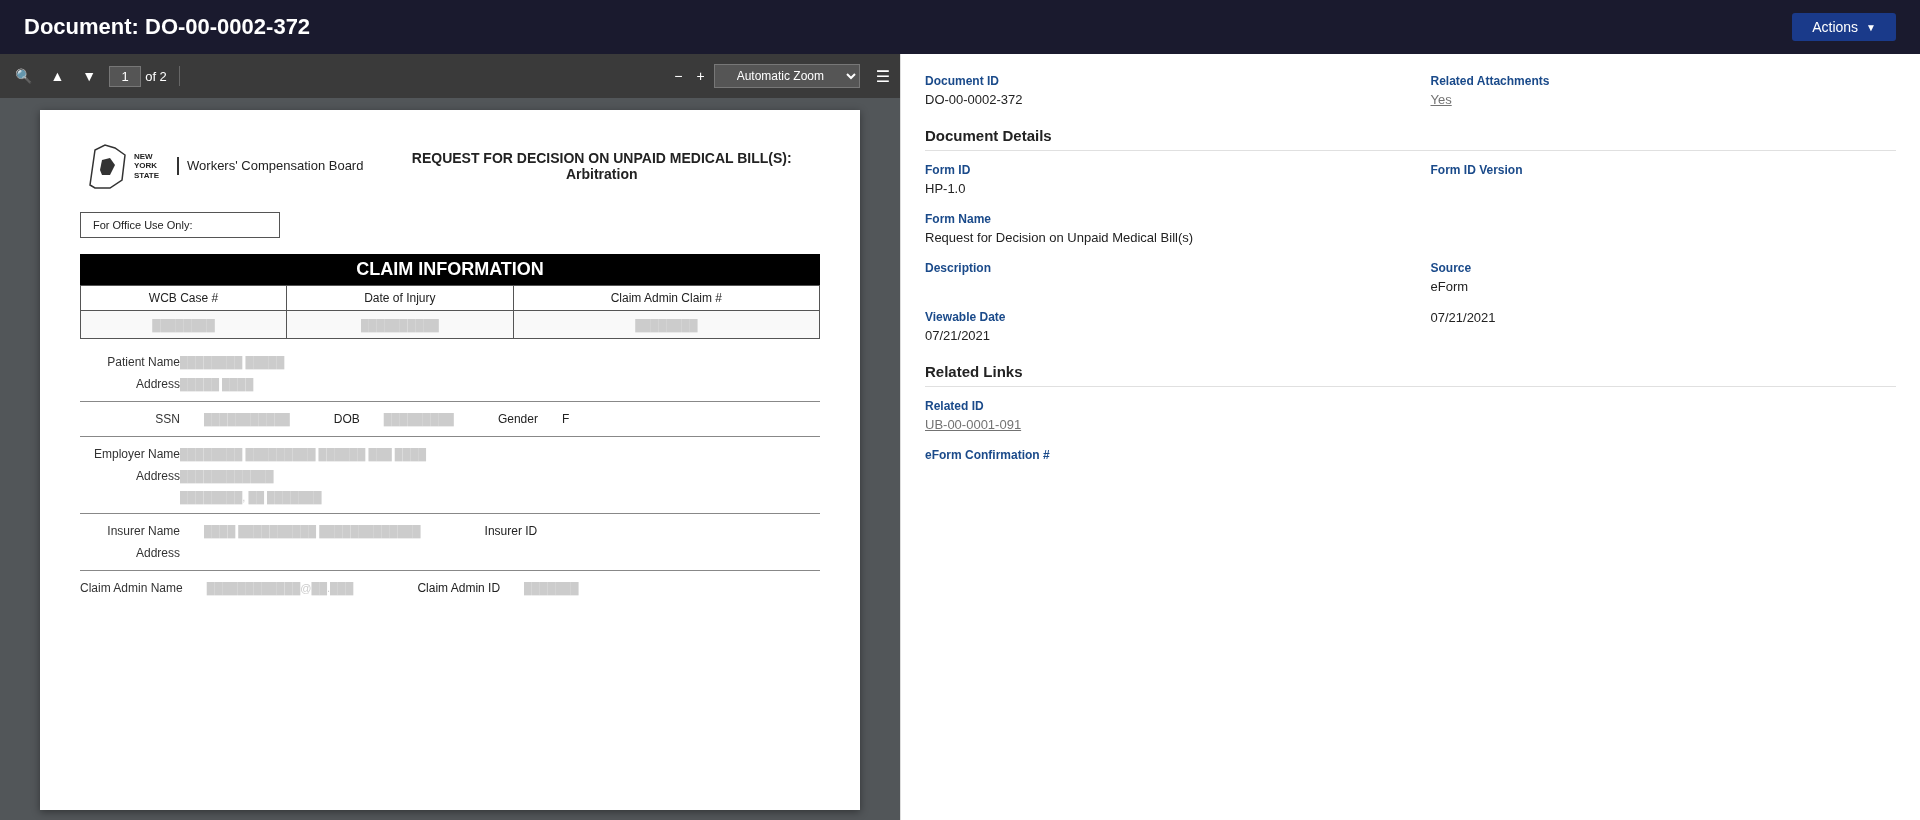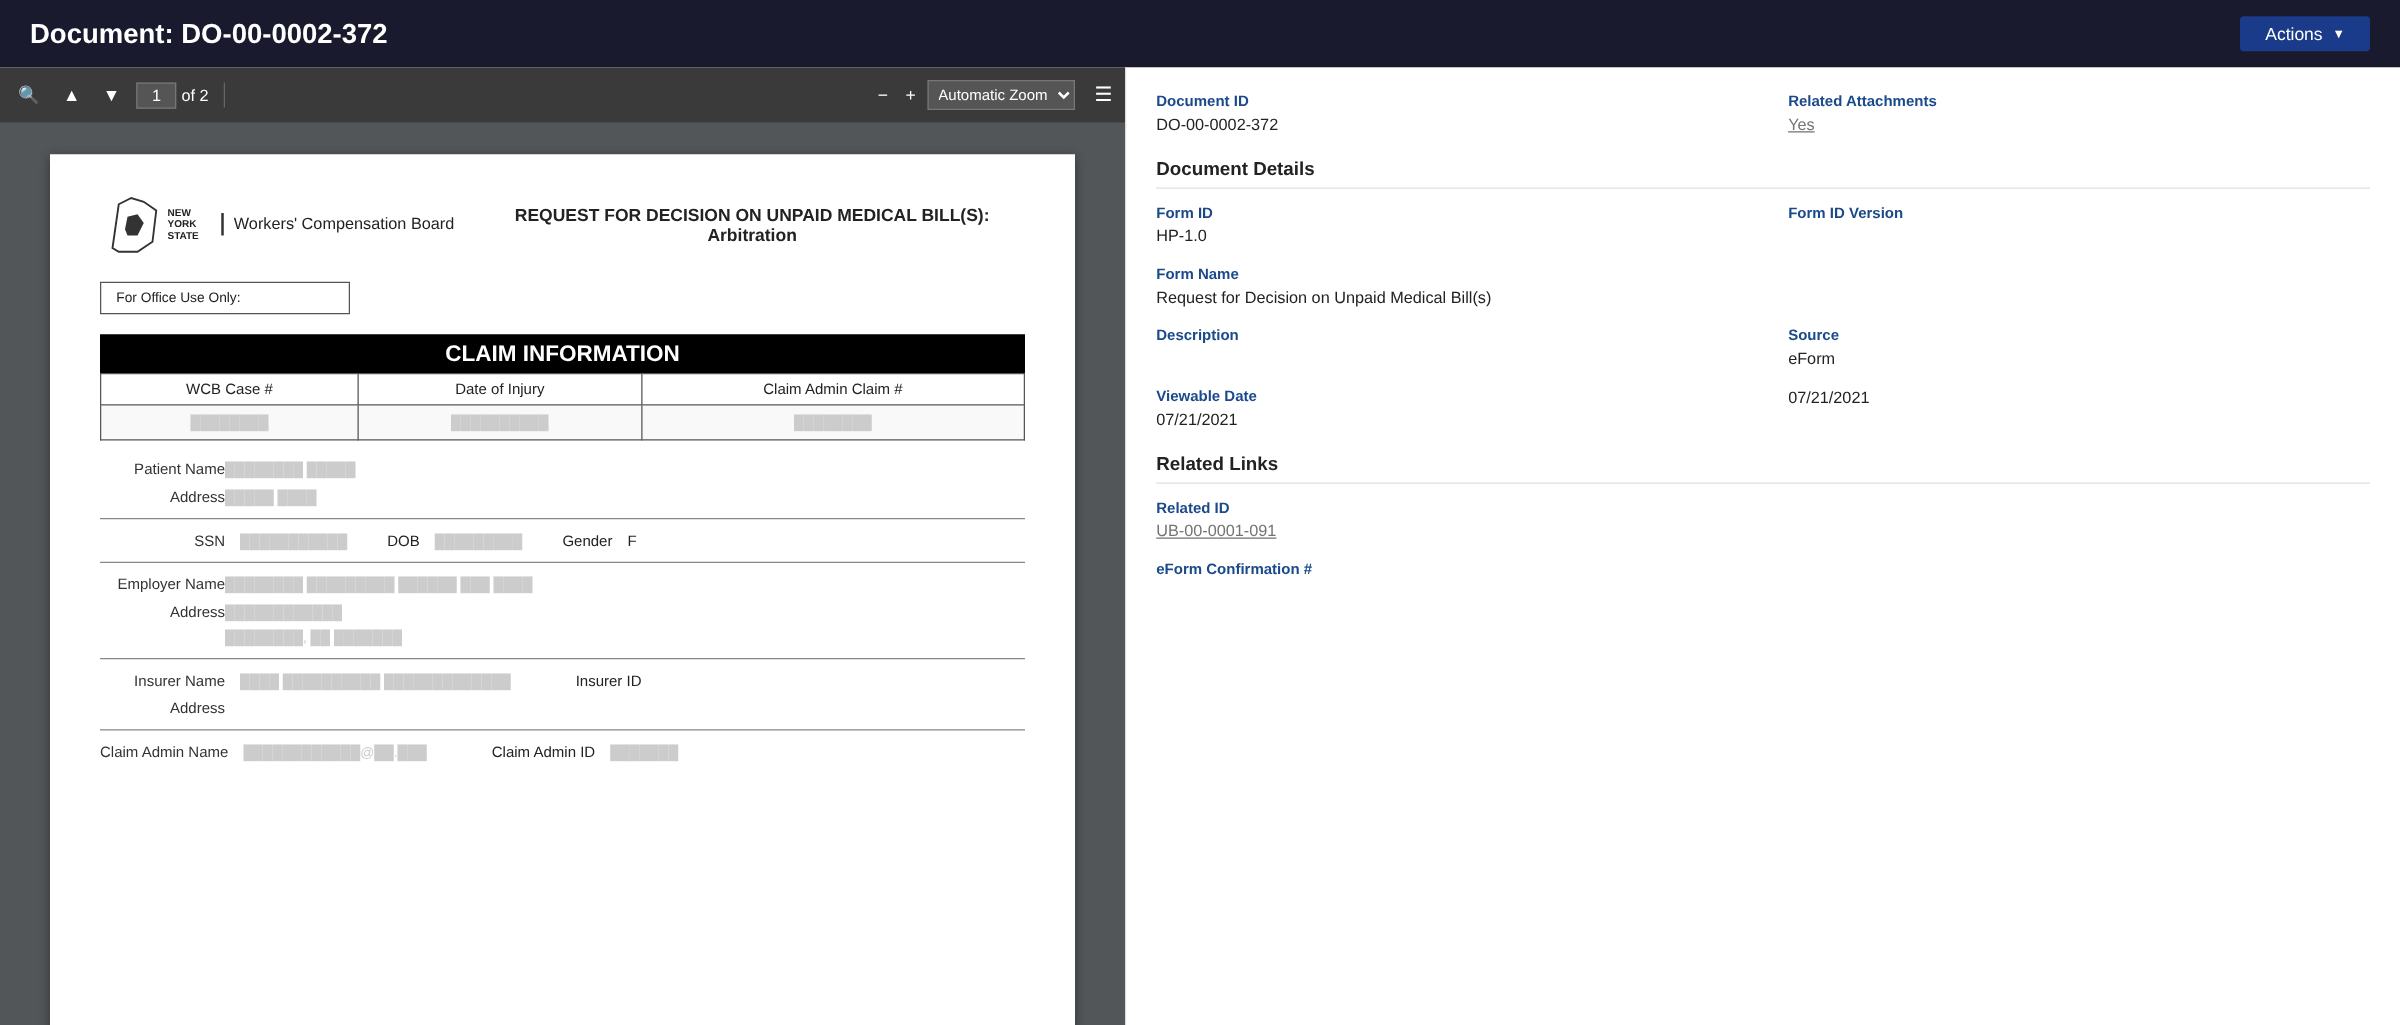--- a/index.html
+++ b/index.html
@@ -100,7 +100,7 @@
       background: #555;
       border: 1px solid #777;
       color: white;
-      padding: 3px 4px;
+      padding: 3px 18px;
       font-size: 12px;
     }
     .pdf-toolbar .menu-icon {

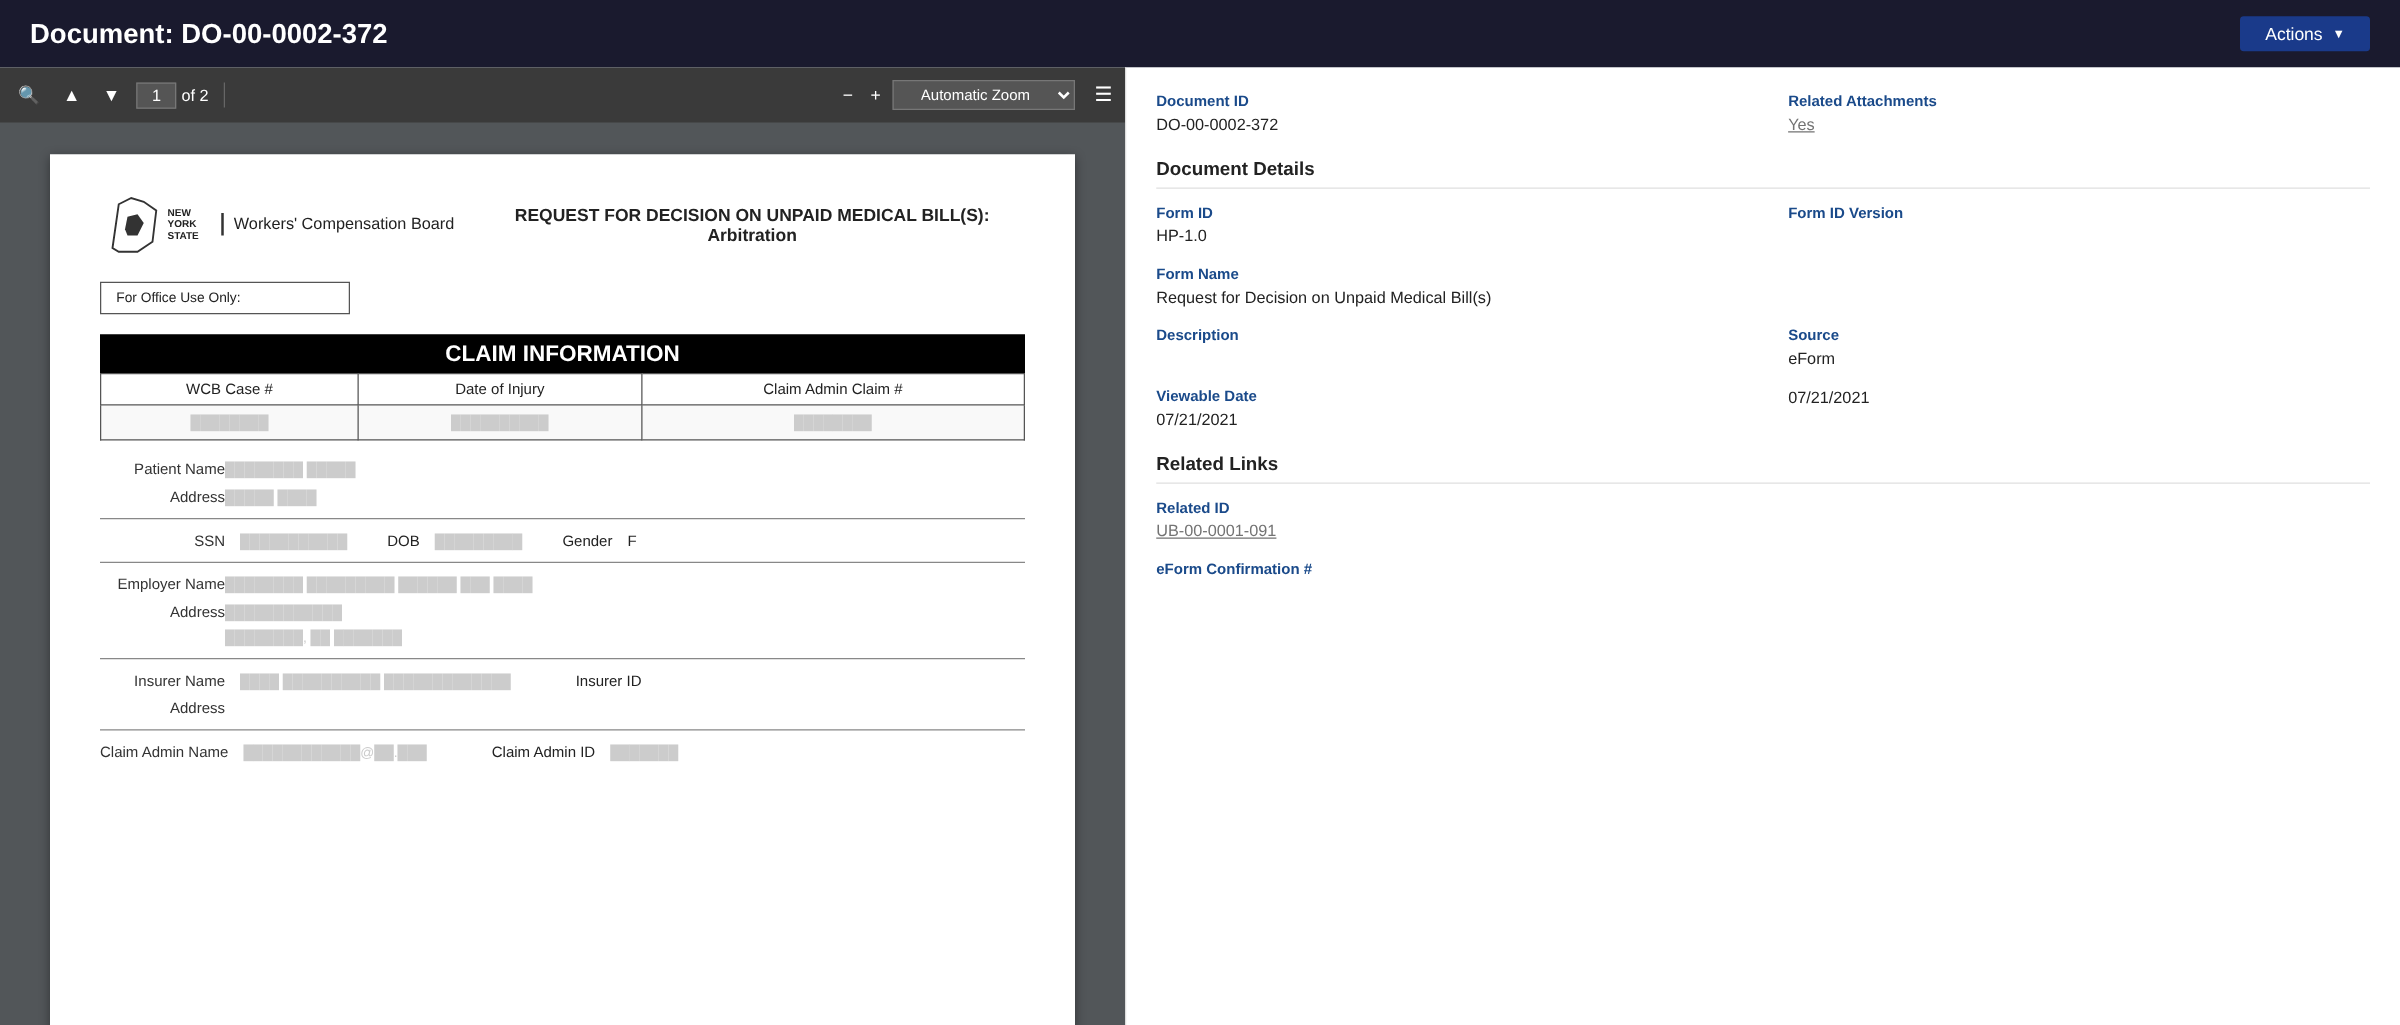--- a/index.html
+++ b/index.html
@@ -114,7 +114,7 @@
     .pdf-content {
       flex: 1;
       overflow-y: auto;
-      padding: 25px;
+      padding: 12px;
       display: flex;
       justify-content: center;
     }

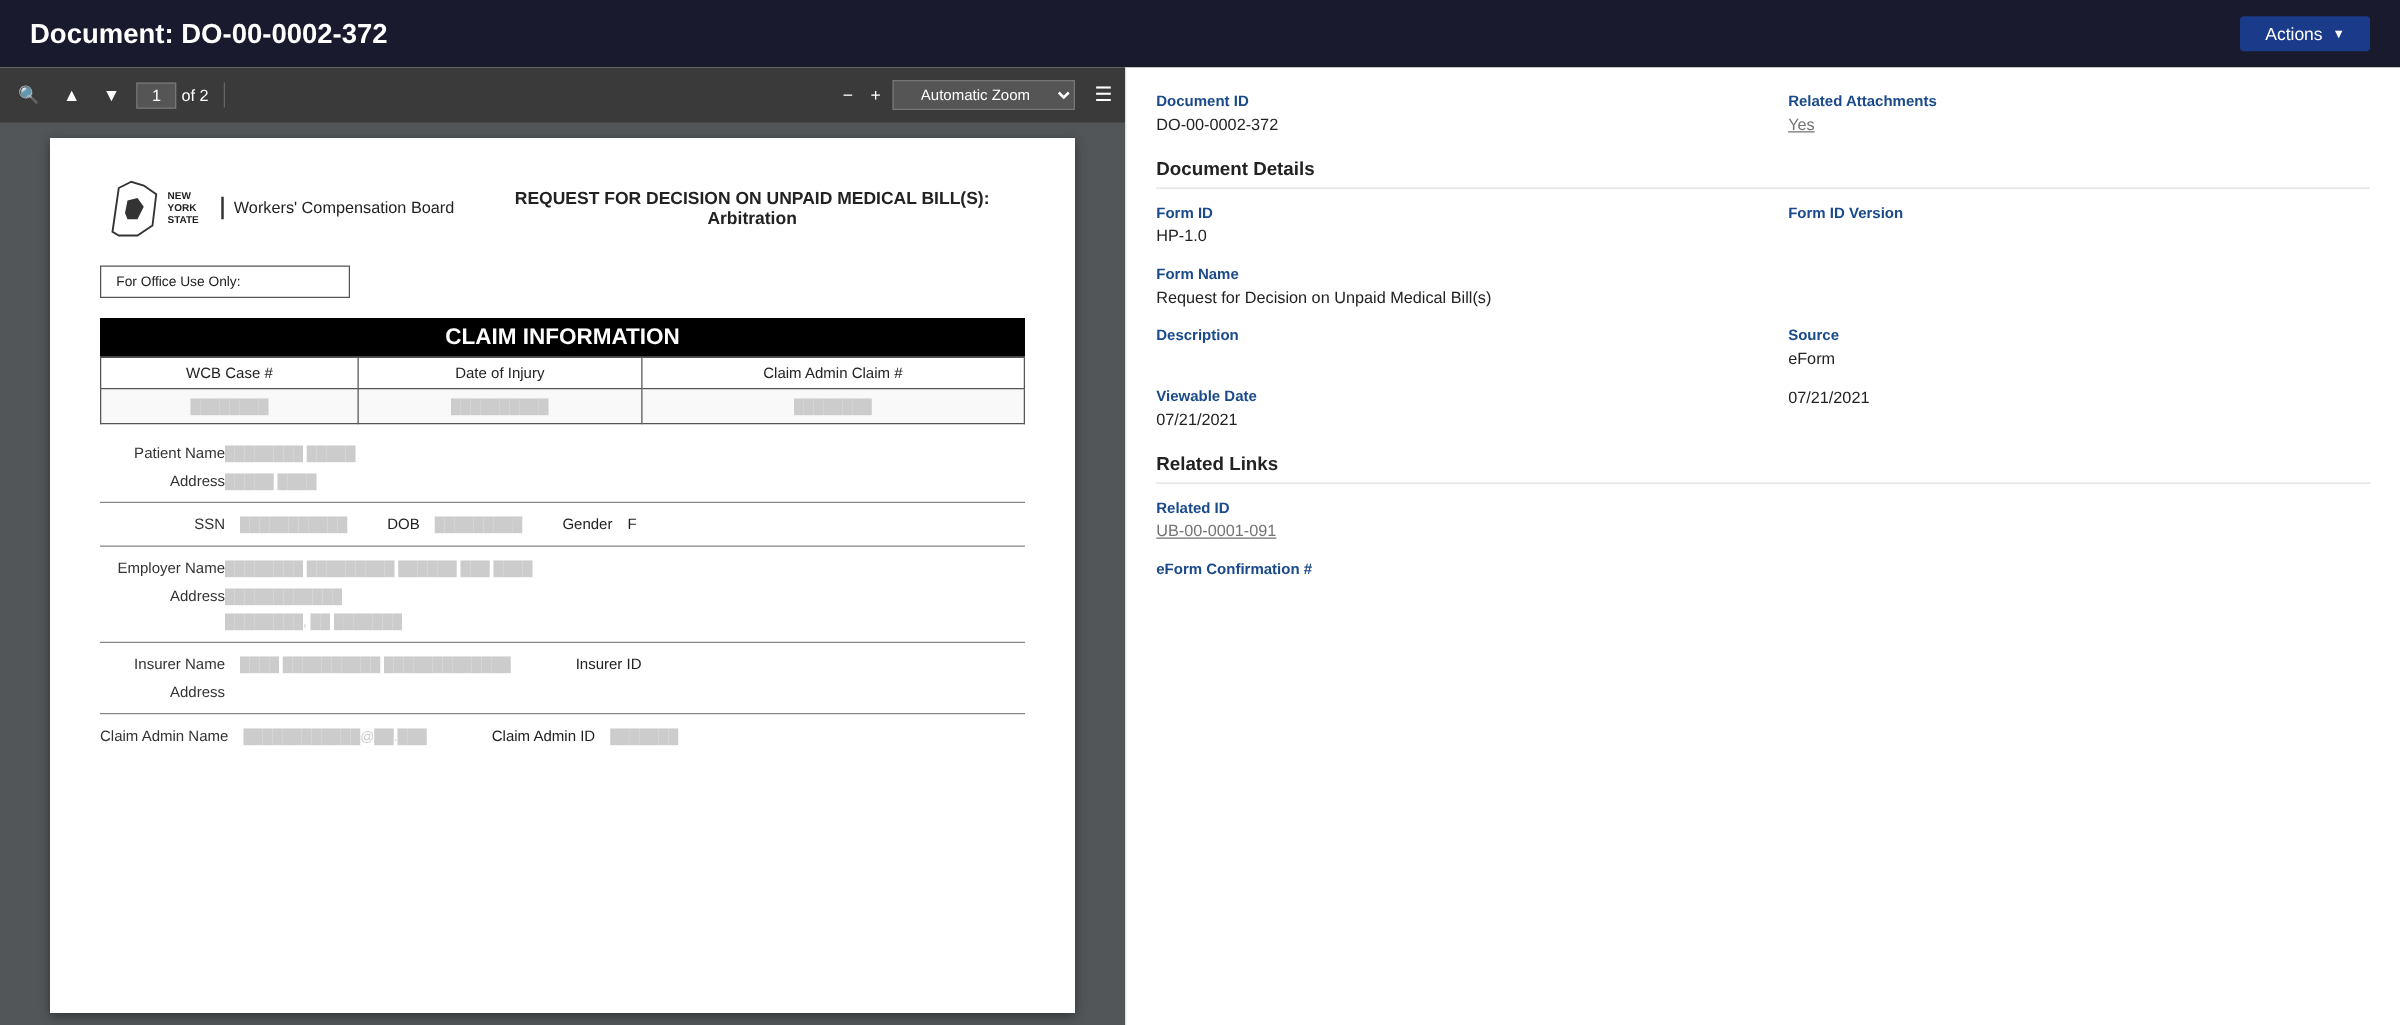--- a/index.html
+++ b/index.html
@@ -209,7 +209,7 @@
     .inline-fields {
       display: flex;
       align-items: baseline;
-      gap: 12px;
+      gap: 24px;
       margin-bottom: 8px;
     }
 

